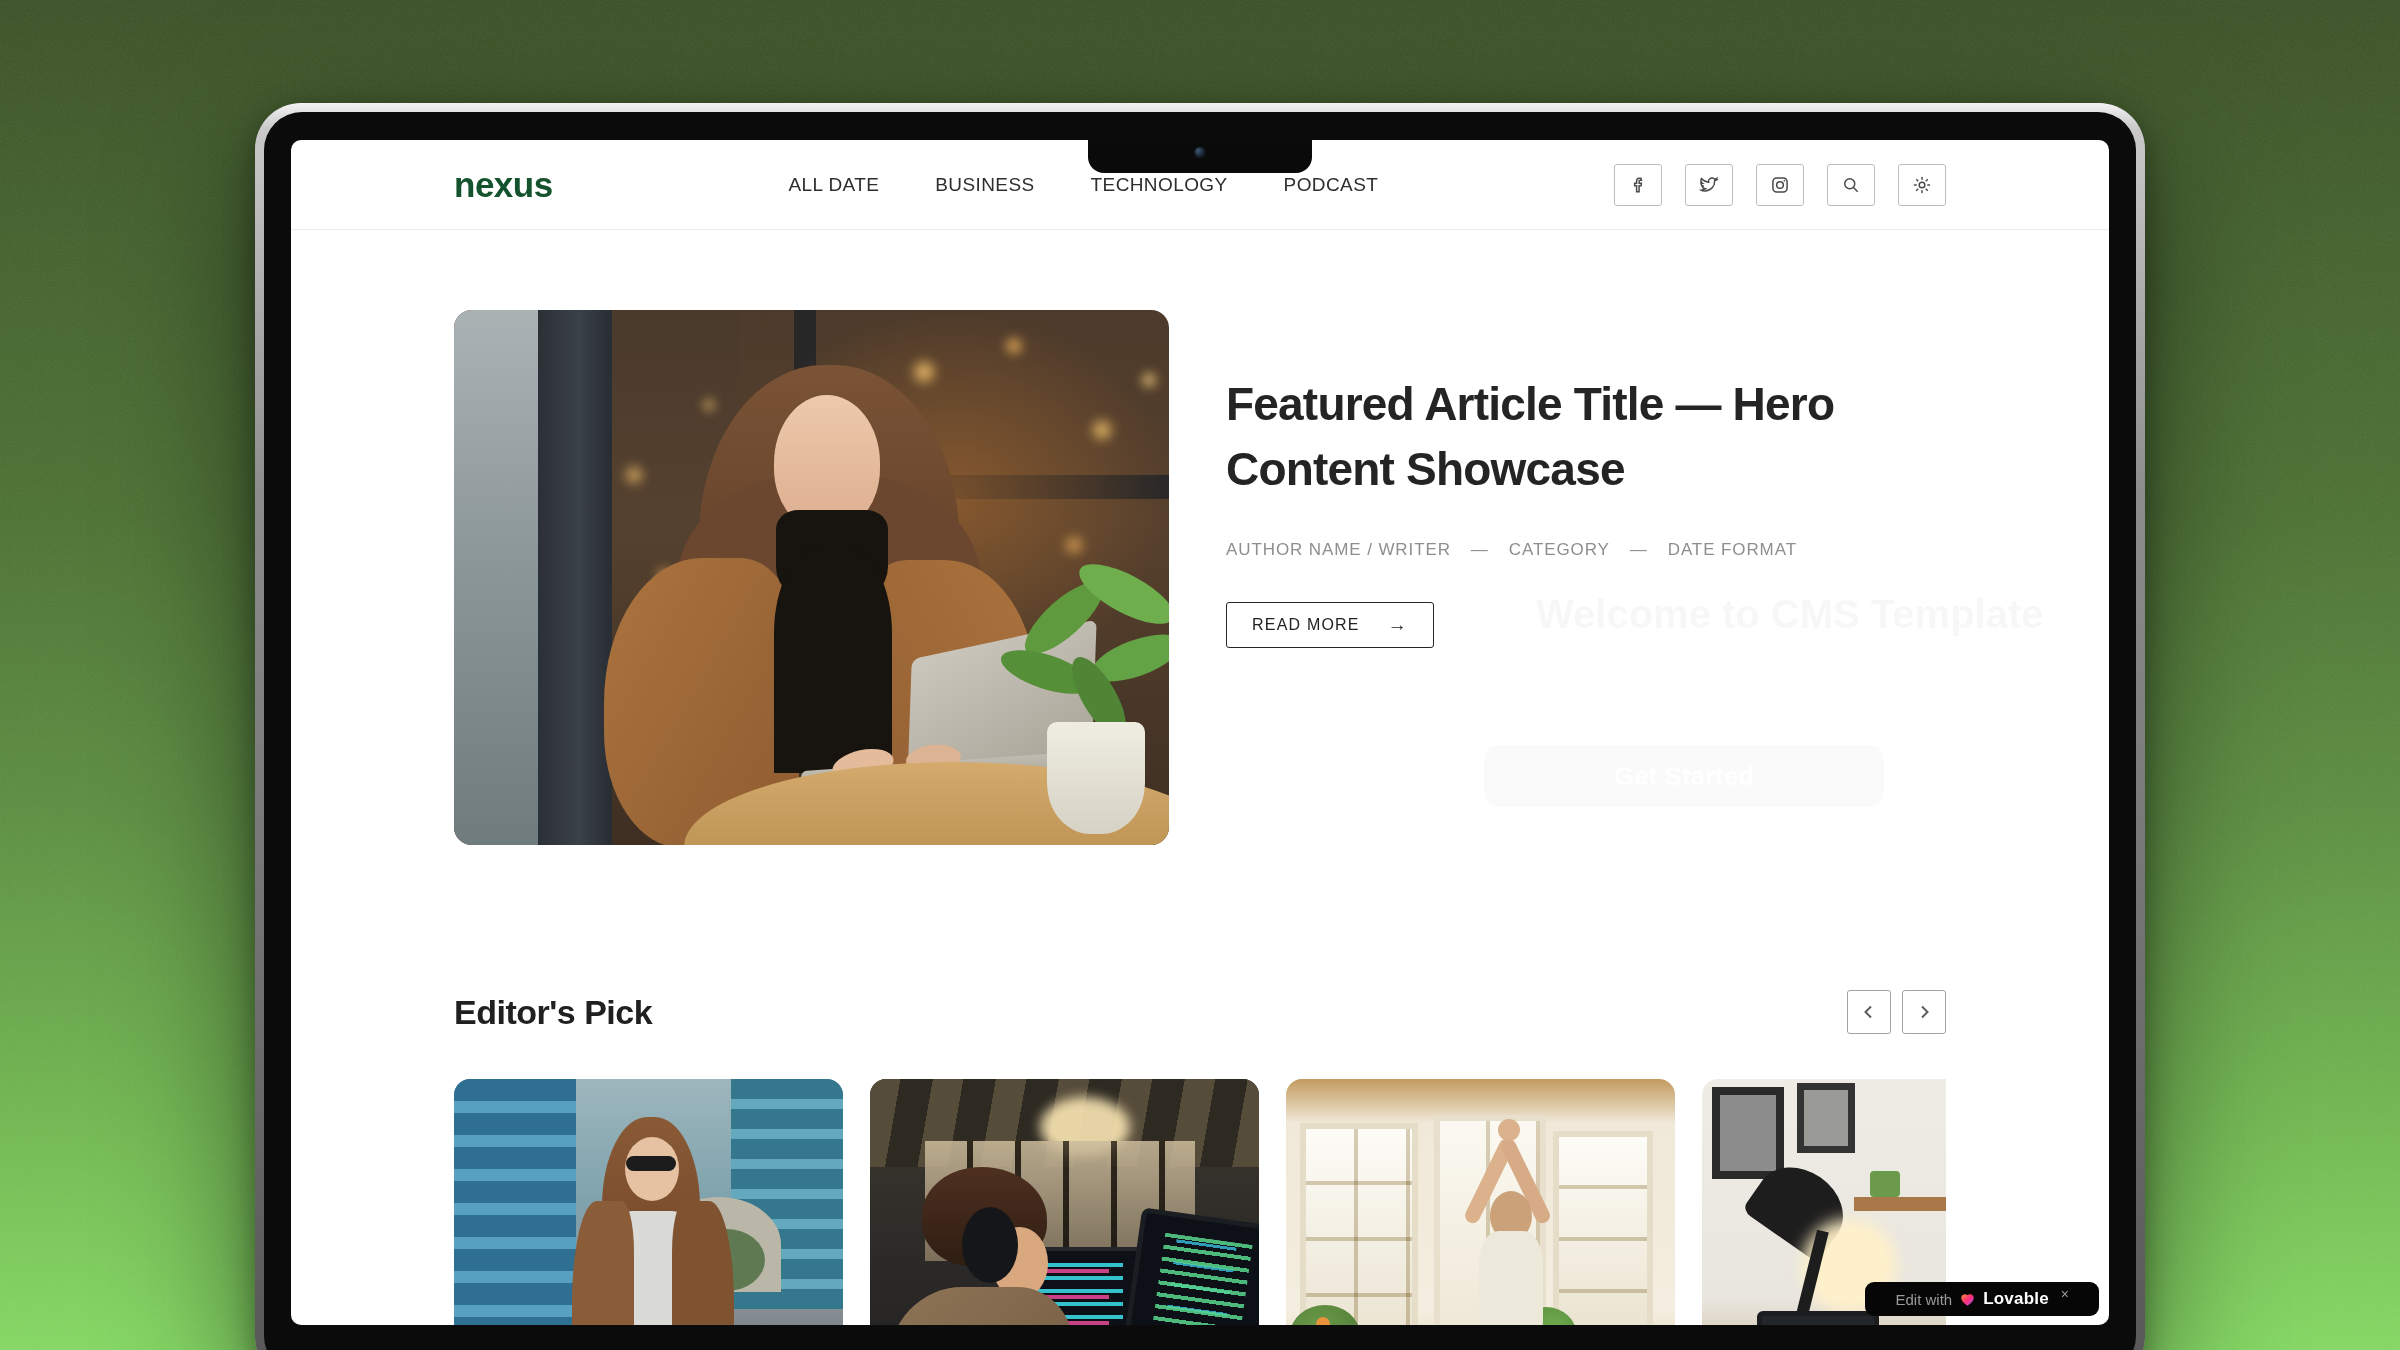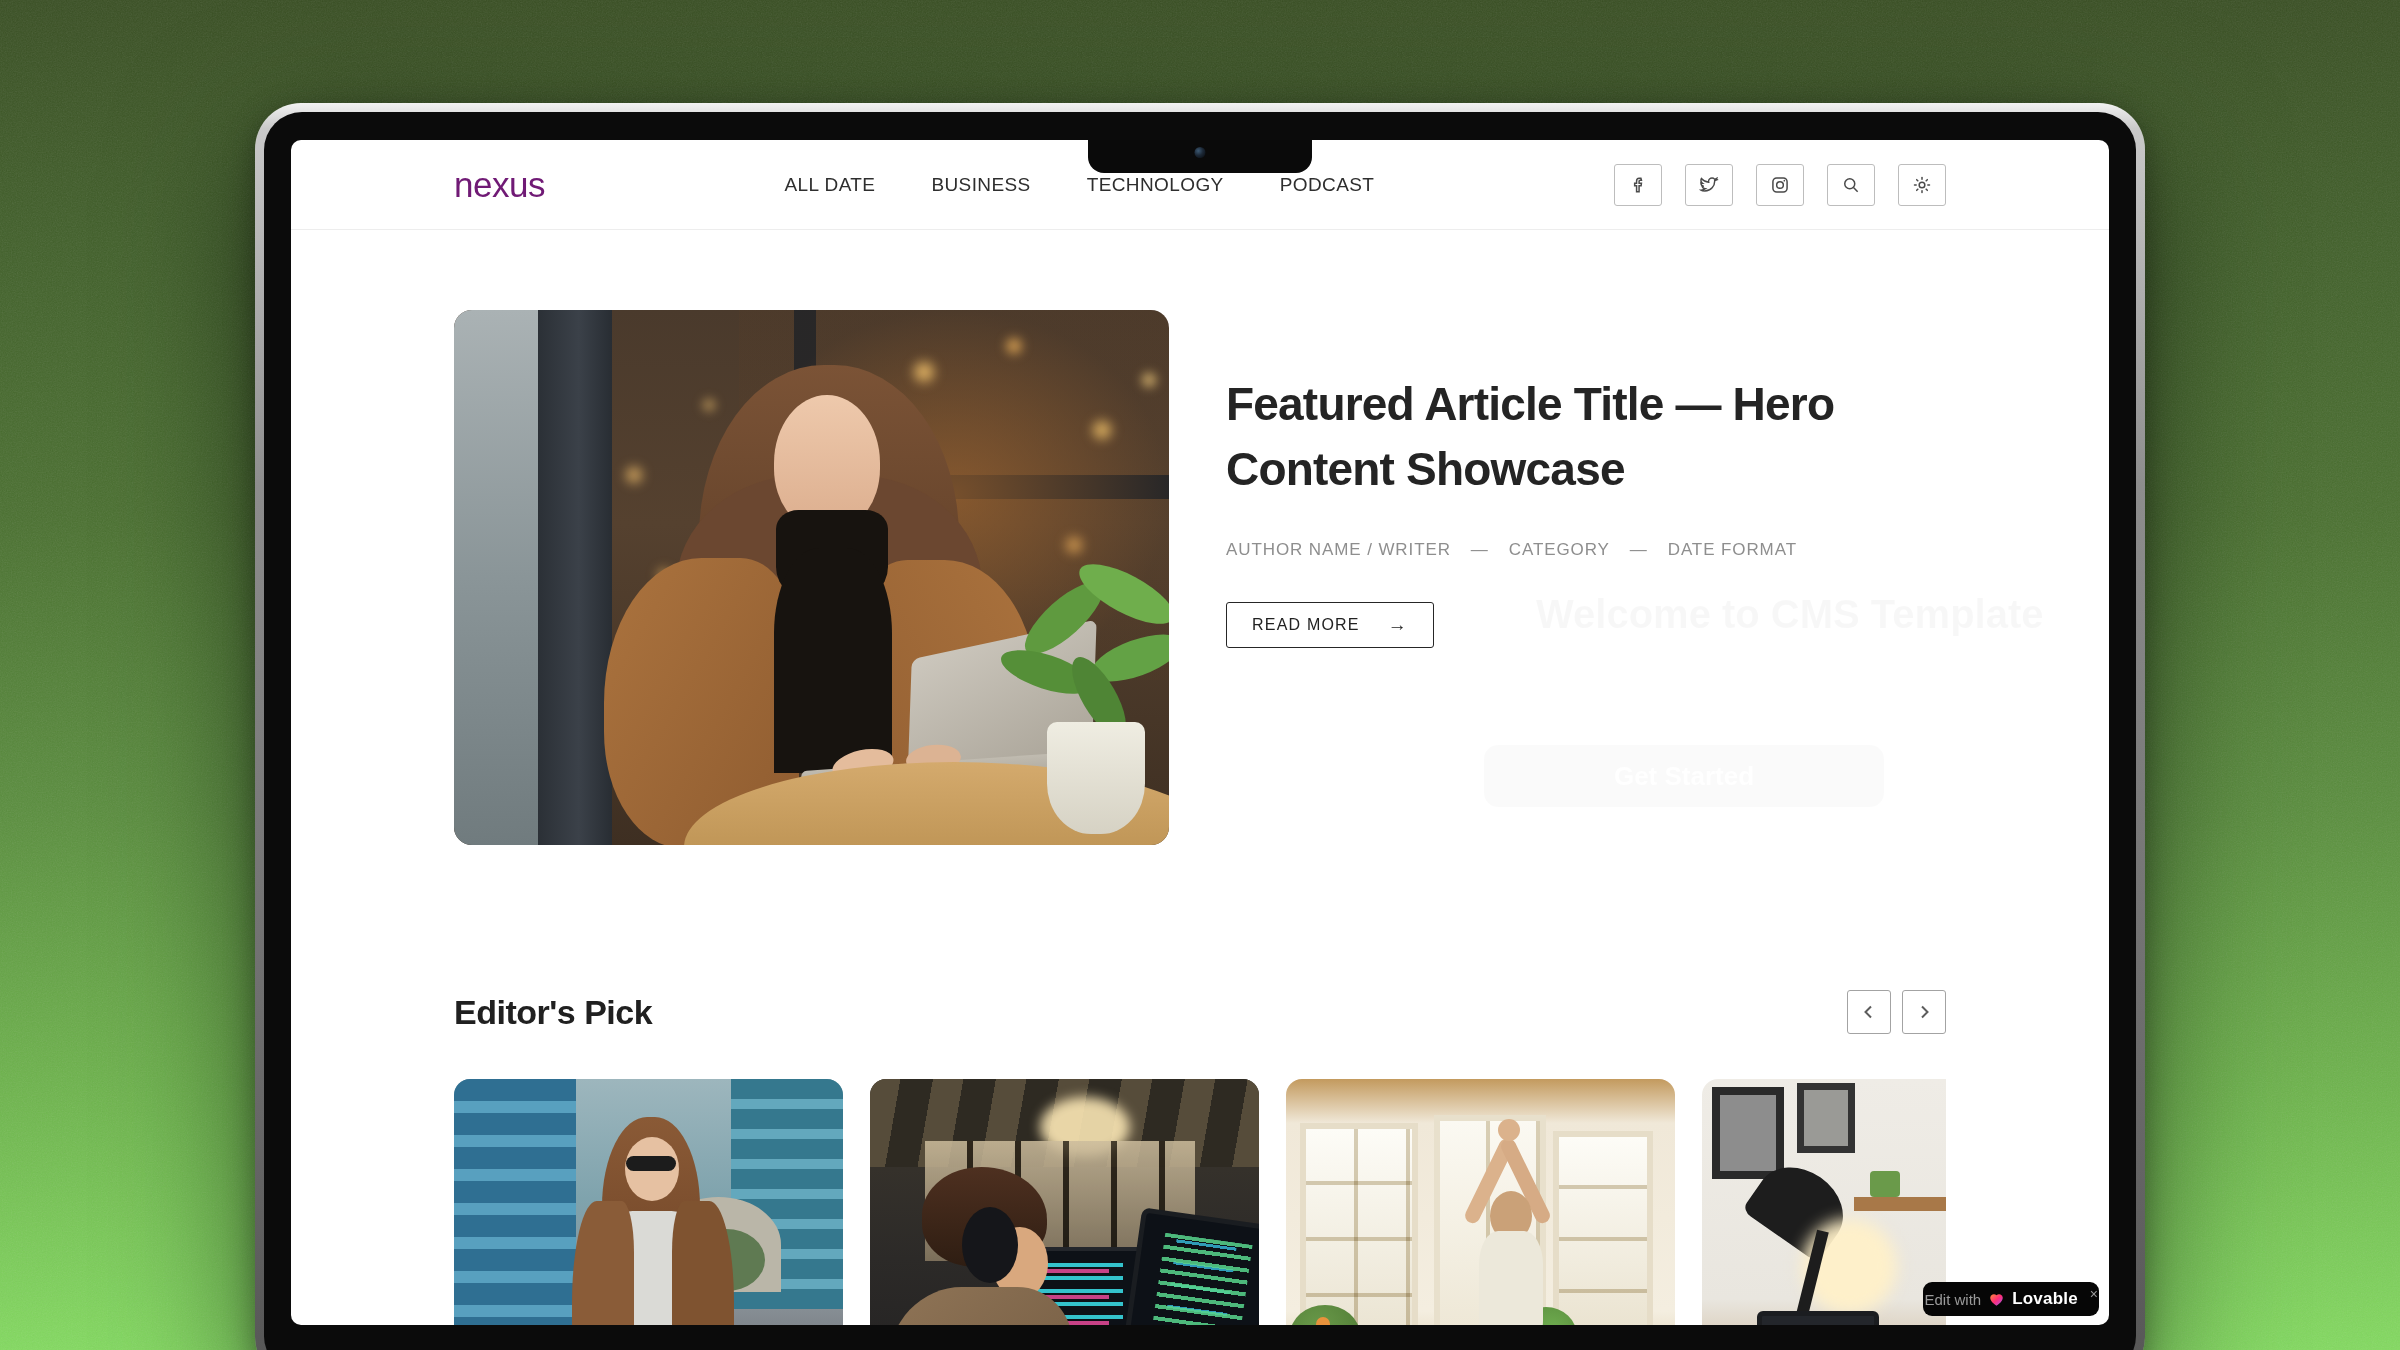--- a/index.html
+++ b/index.html
@@ -34,7 +34,7 @@
   
   .hdr { height:90px; display:flex; align-items:center; justify-content:space-between;
     padding:0 163px; border-bottom:1px solid #ededed; }
-  .logo { font-size:35px; font-weight:400; letter-spacing:-.5px; color:#701a75; cursor:pointer; }
+  .logo { font-size:35px; font-weight:700; letter-spacing:-.5px; color:#14532d; cursor:pointer; }
   .nav { display:flex; gap:56px; }
   .nav a { font-size:19px; letter-spacing:.4px; color:#2e2e2e; text-decoration:none; cursor:pointer; }
   .hdr-icons { display:flex; gap:23px; }

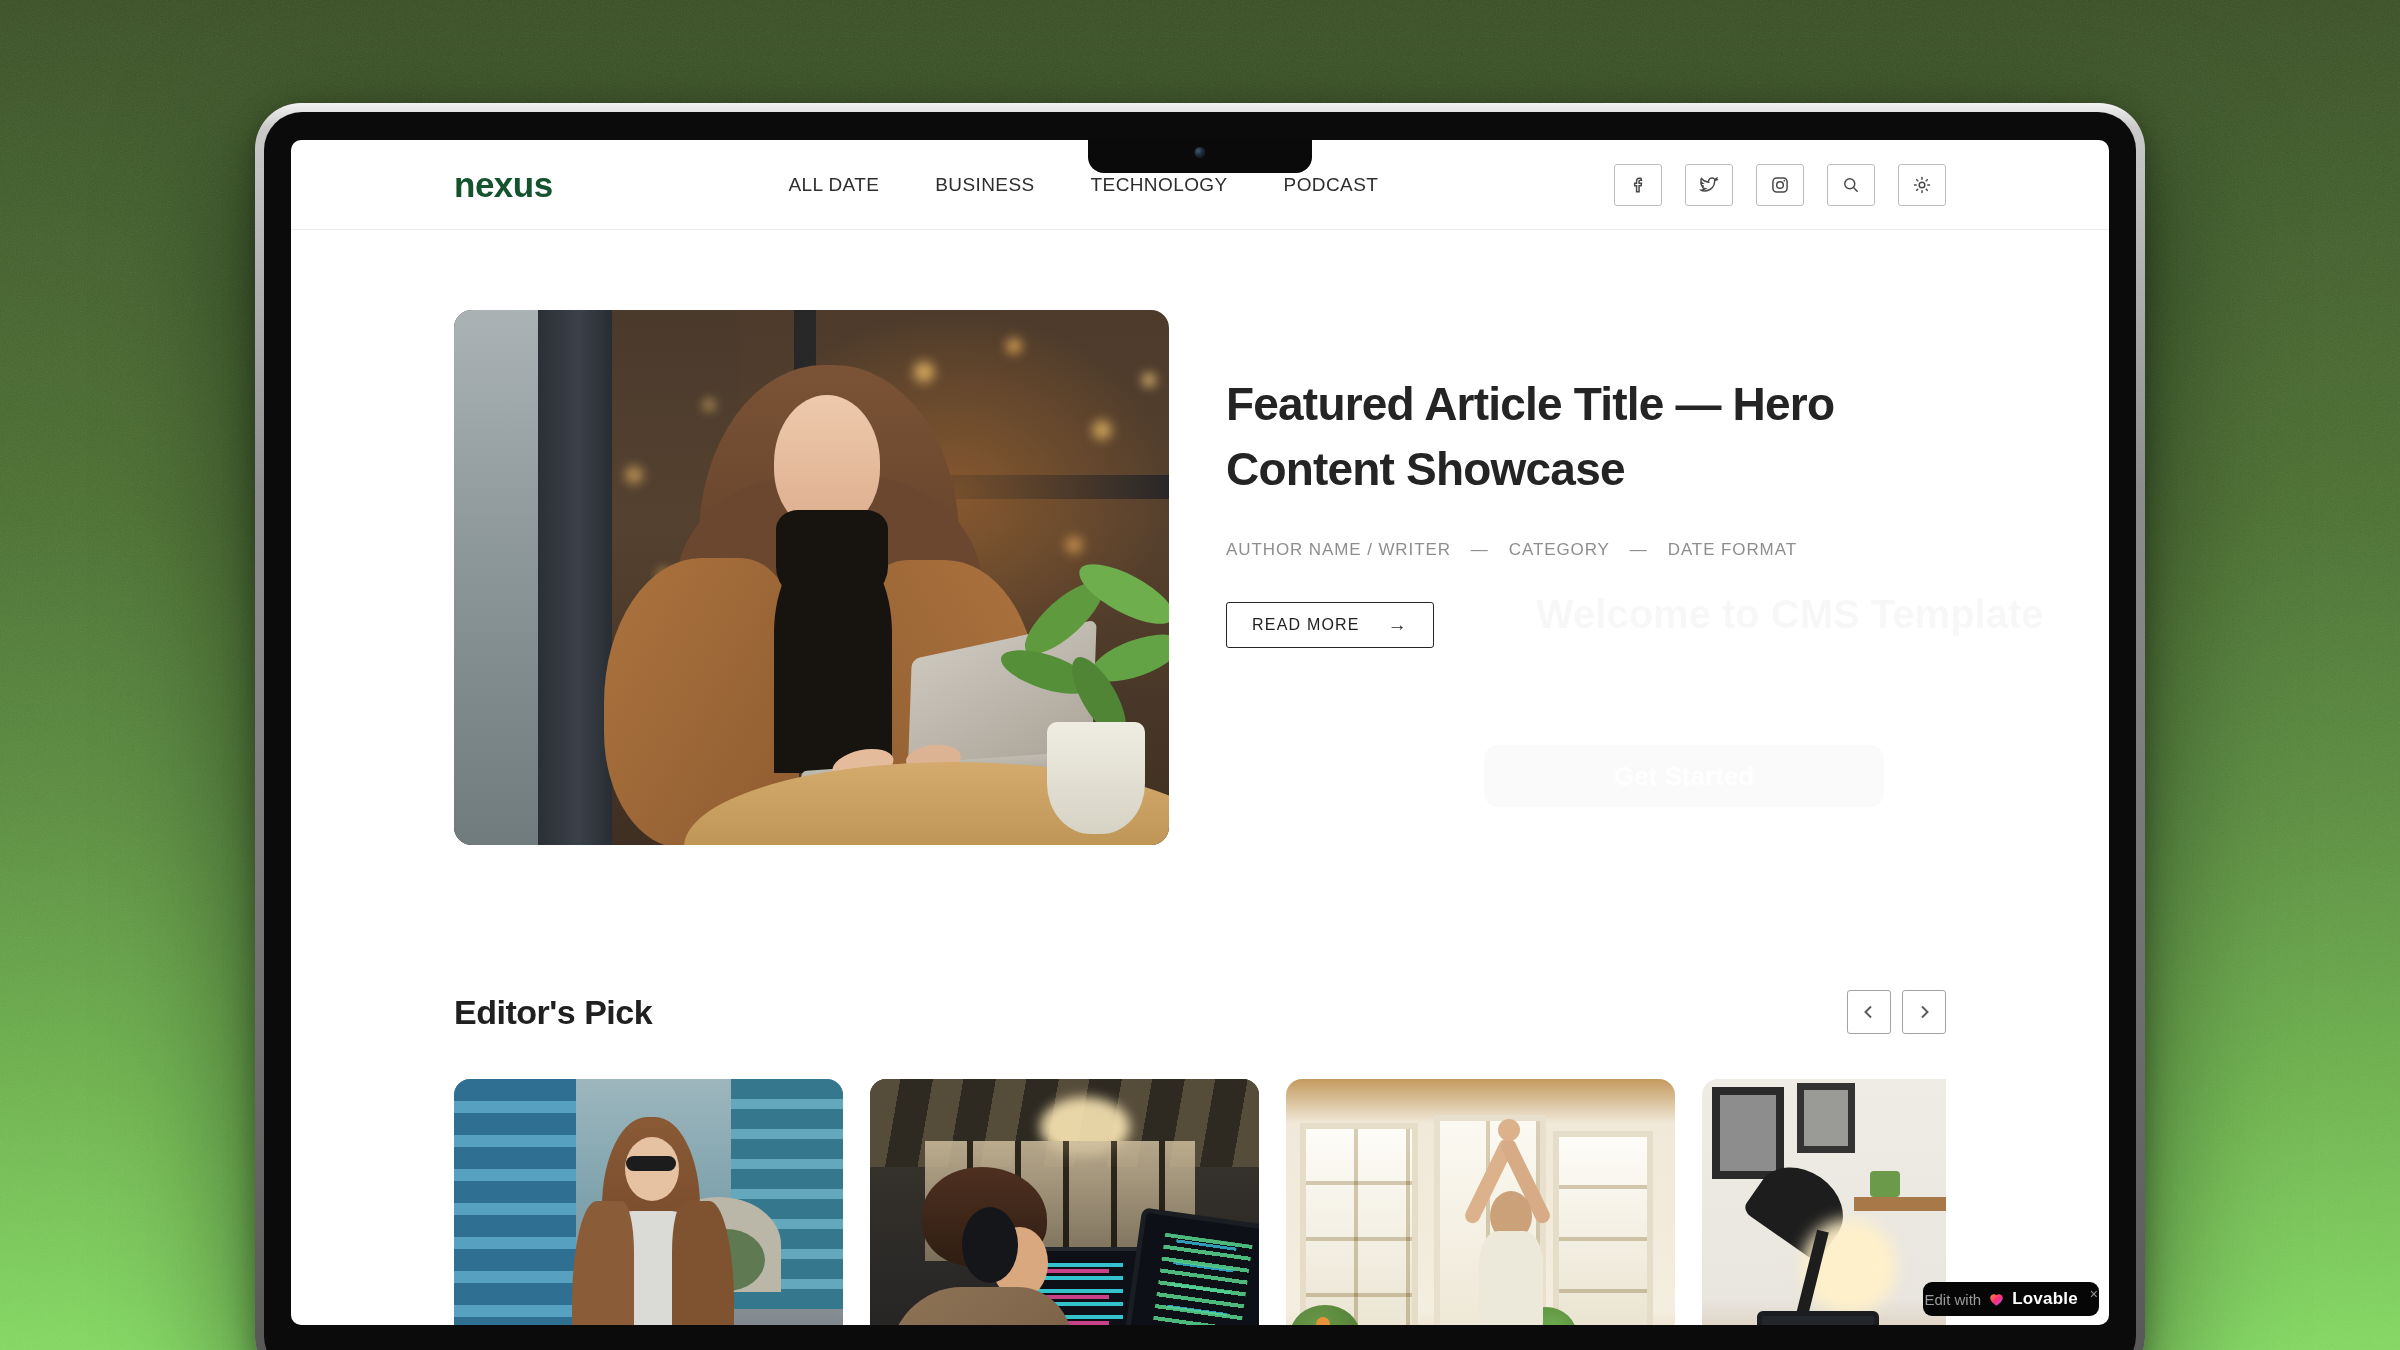--- a/index.html
+++ b/index.html
@@ -75,7 +75,7 @@
   
   .badge { position:absolute; right:10px; bottom:9px; z-index:50; height:34px;
     background:#060606; border-radius:9px; display:flex; align-items:center; gap:7px;
-    padding:0 1px; cursor:pointer; }
+    padding:0 30px; cursor:pointer; }
   .badge .pfx { font-size:15px; color:#9a9a9a; }
   .badge .brand { font-size:17px; font-weight:800; color:#fff; letter-spacing:.2px; }
   .badge .close { font-size:14px; color:#9a9a9a; margin-left:5px; margin-top:-10px; cursor:pointer; }

